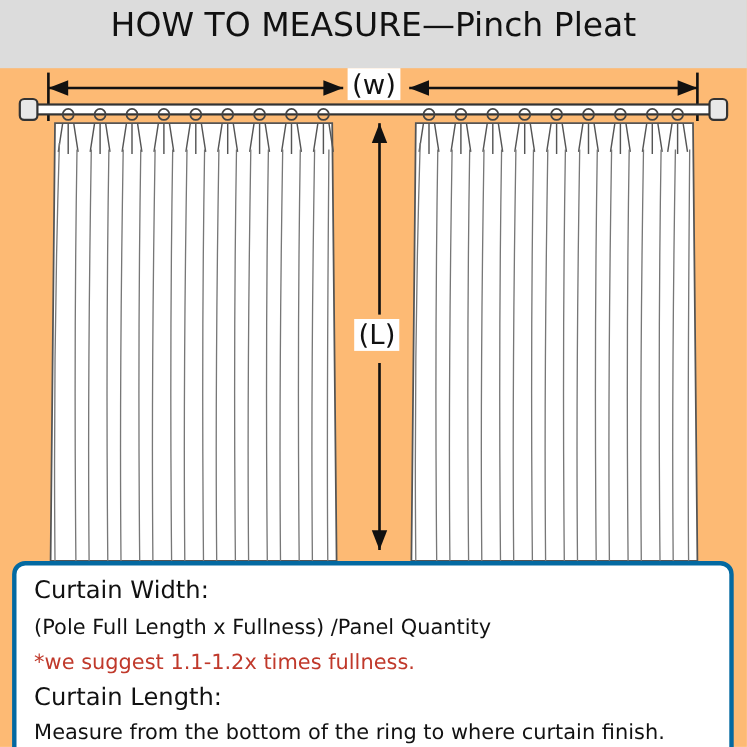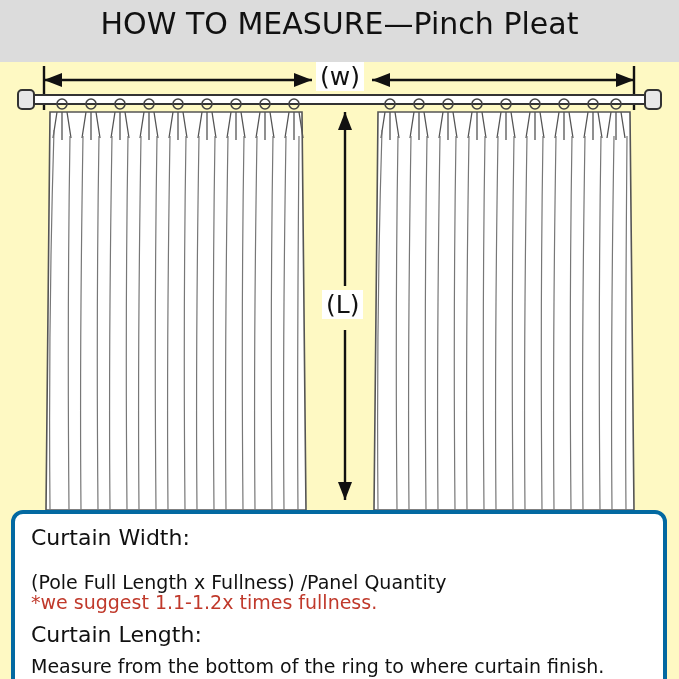--- a/index.html
+++ b/index.html
@@ -11,7 +11,7 @@
     position: relative;
     width: 679px;
     height: 679px;
-    background: #fef9c3;
+    background: #fdba74;
     font-family: "DejaVu Sans", "Liberation Sans", sans-serif;
     overflow: hidden;
   }

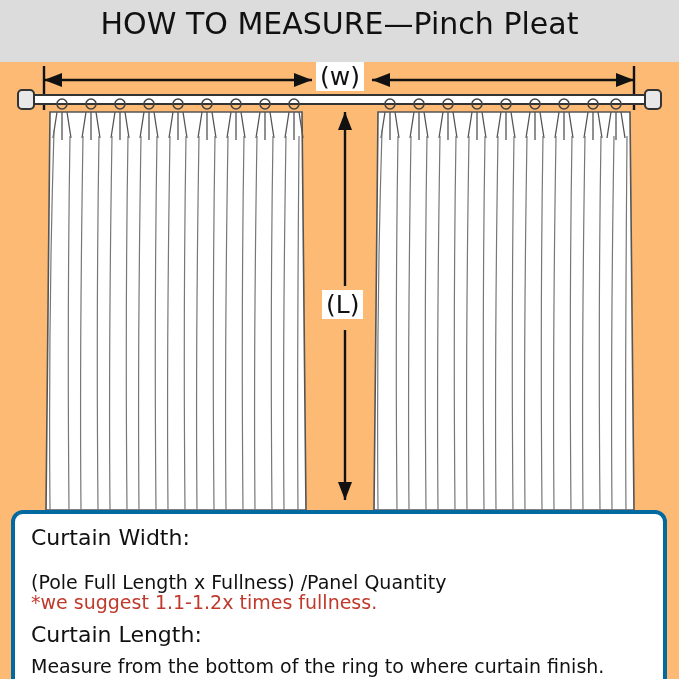--- a/index.html
+++ b/index.html
@@ -49,7 +49,7 @@
     white-space: nowrap;
   }
   .nl1 { top: 11px;  font-size: 22px; }
-  .nl2 { top: 45px;  font-size: 19px; margin-top: 12px; }
+  .nl2 { top: 45px;  font-size: 19px; }
   .nl3 { top: 77px;  font-size: 19px; color: #c0392b; }
   .nl4 { top: 108px; font-size: 22px; }
   .nl5 { top: 141px; font-size: 19px; }

